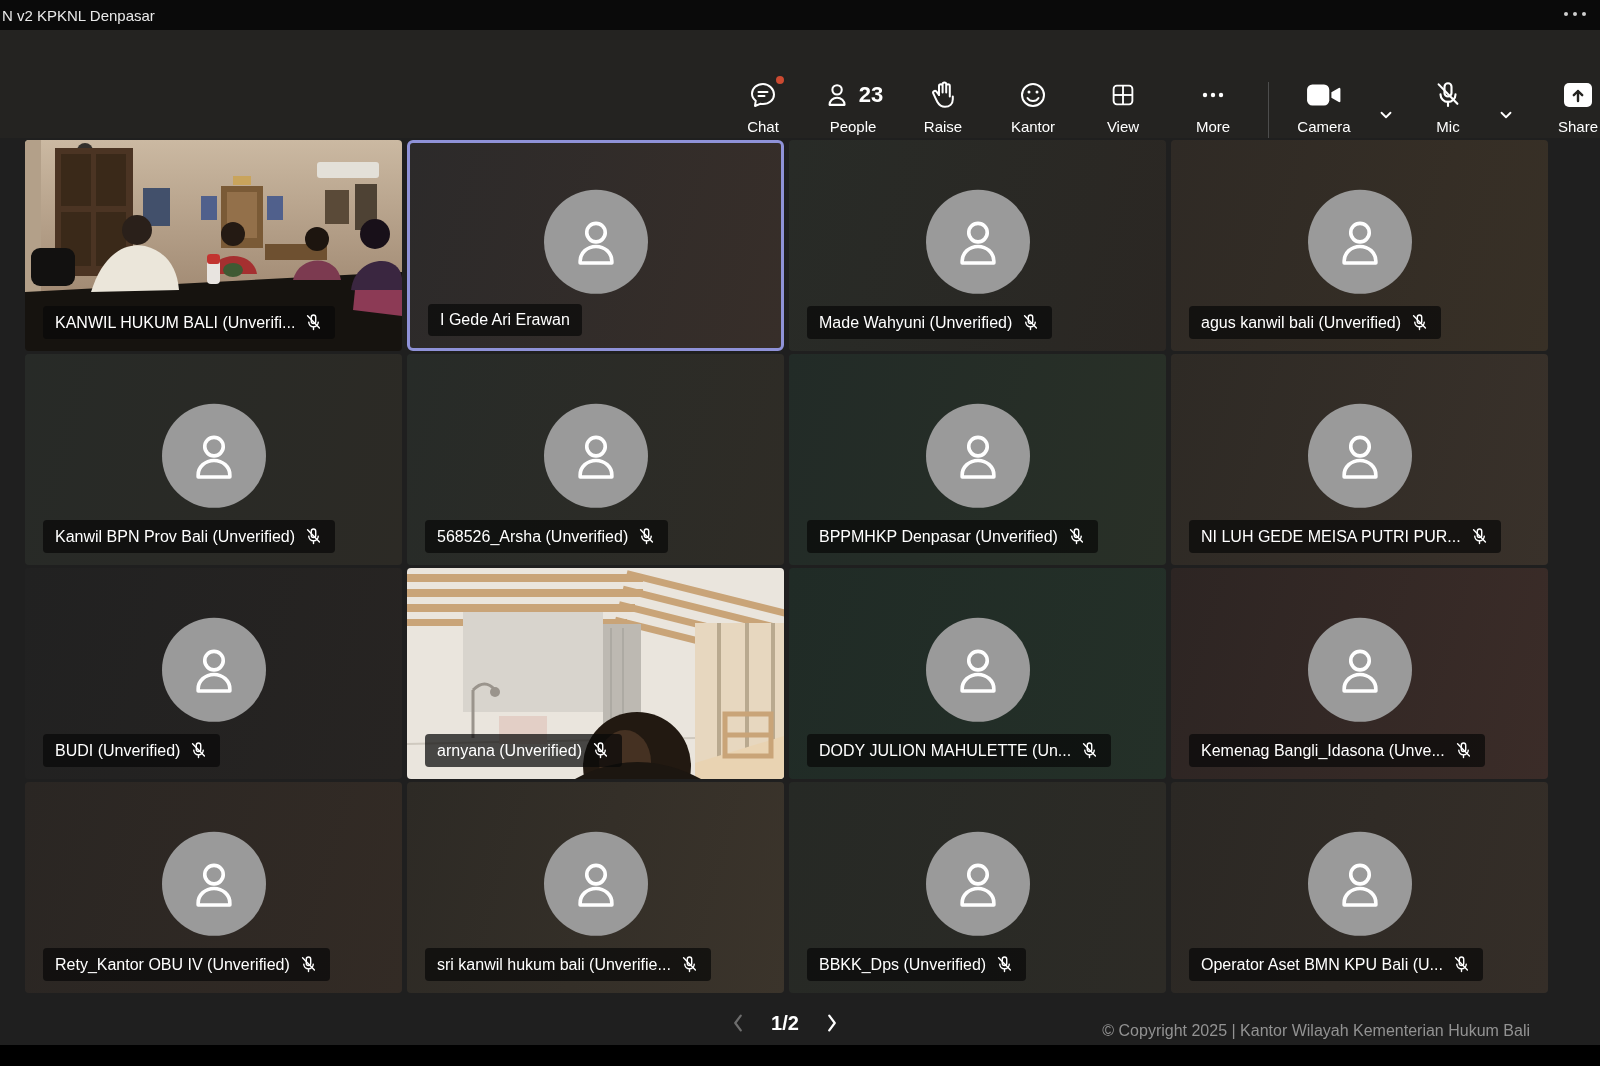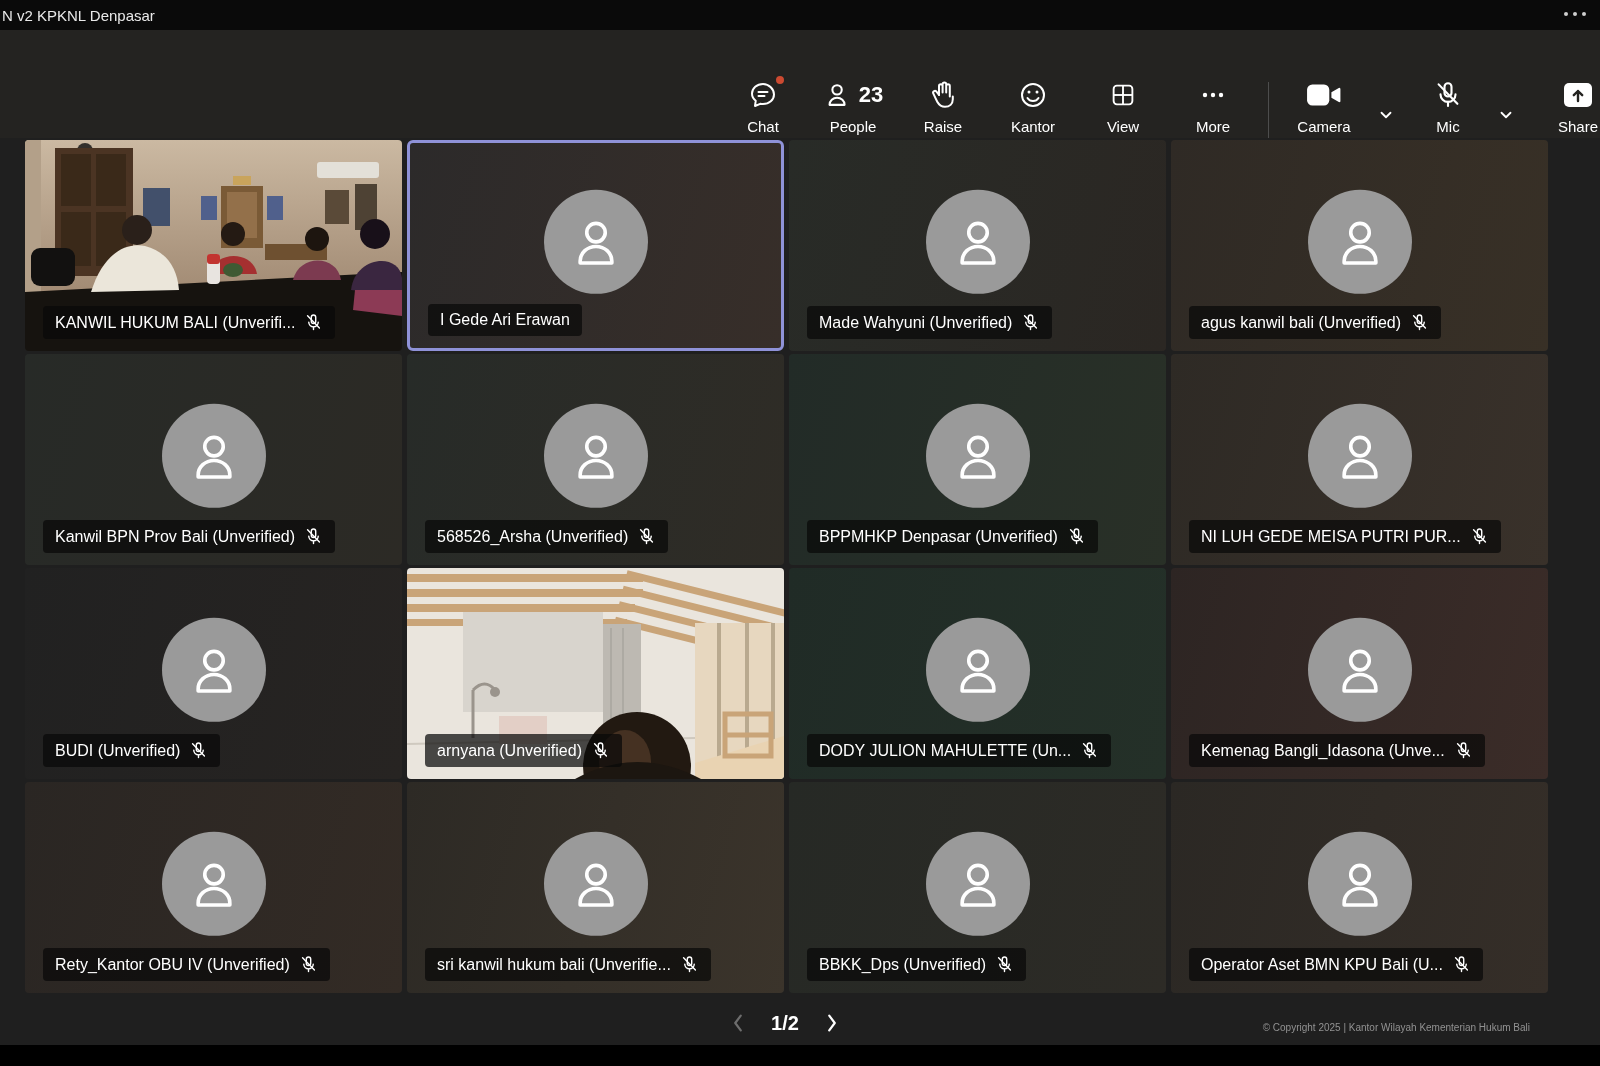--- a/index.html
+++ b/index.html
@@ -48,7 +48,7 @@
            justify-content:center; gap:20px; }
   .pg-btn { width:26px; height:26px; display:flex; align-items:center; justify-content:center; cursor:pointer; }
   .pg-num { color:#fff; font-size:20px; font-weight:bold; }
-  .copyright { position:absolute; right:70px; top:1022px; color:#929292; font-size:10px; }
+  .copyright { position:absolute; right:70px; top:1022px; color:#929292; font-size:16px; }
   .bottom-strip { position:absolute; bottom:0; left:0; width:1600px; height:21px; background:#000; }
 </style>
 </head>

